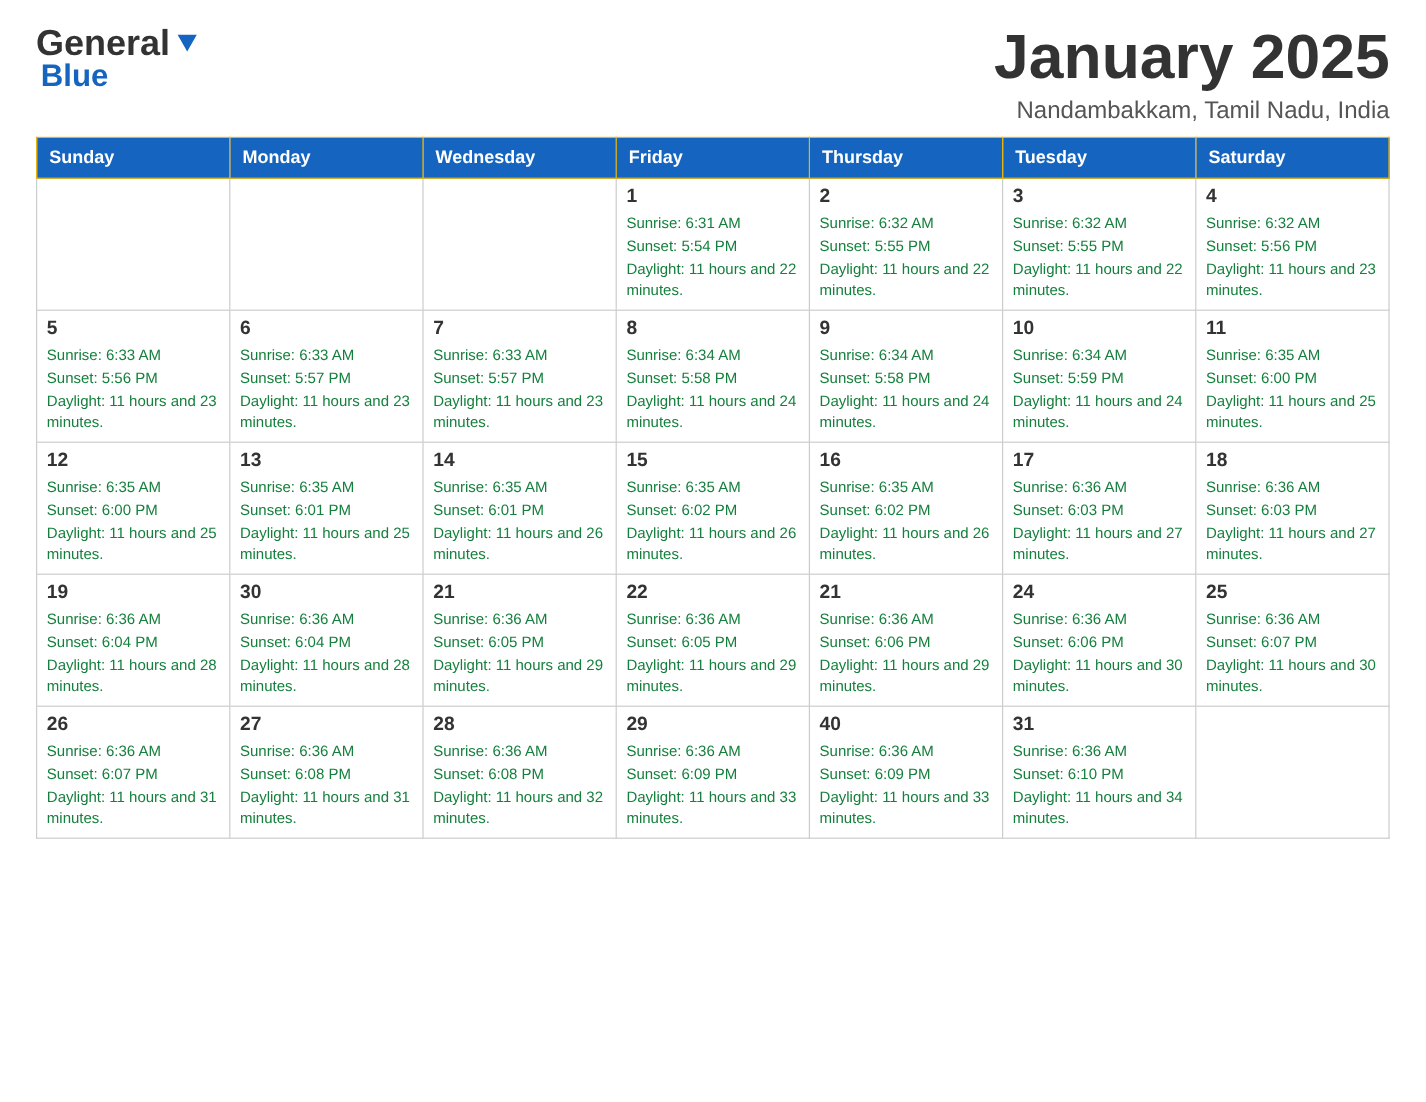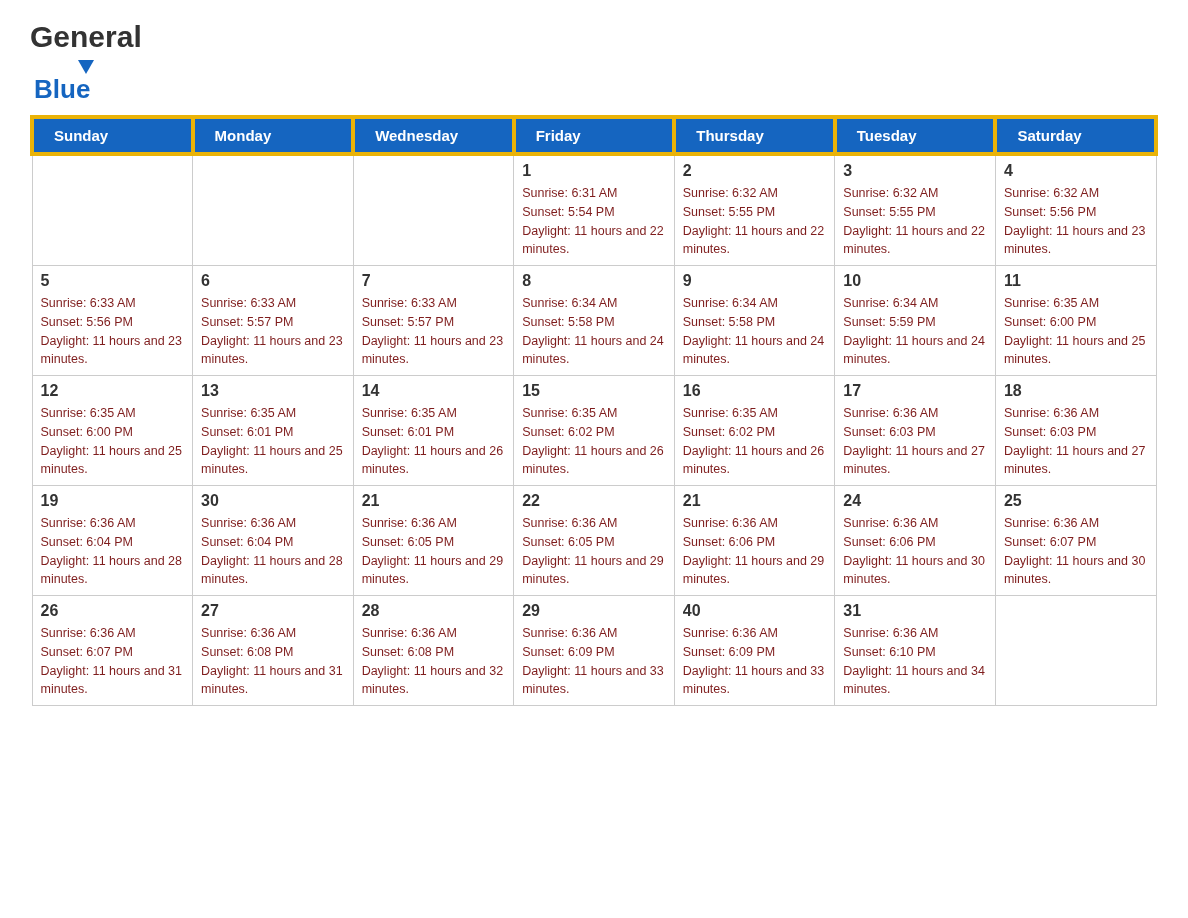--- a/index.html
+++ b/index.html
@@ -83,7 +83,7 @@
 
 <div class="header">
   <div class="logo">
-    <div style="display:flex; align-items:center; gap:2px;flex-direction:column;">
+    <div style="display:flex; align-items:center; gap:2px;">
       <span style="font-size:30px; font-weight:bold; color:#333; font-family: Arial, sans-serif;">General</span>
       <svg width="24" height="24" viewBox="0 0 24 24">
         <polygon points="4,4 20,4 12,18" fill="#1565c0"></polygon>

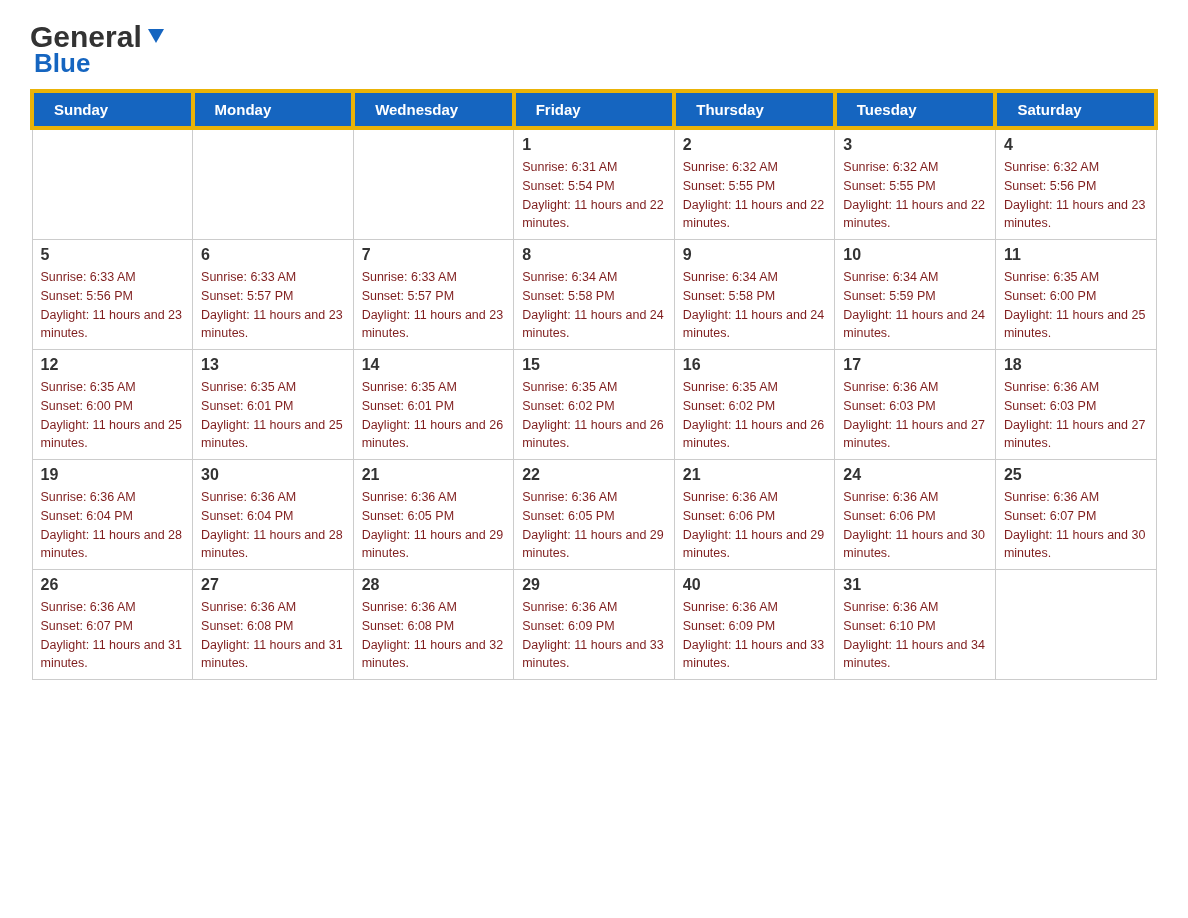--- a/index.html
+++ b/index.html
@@ -90,6 +90,10 @@
       </svg>
     </div>
     <div style="font-size:26px; font-weight:bold; color:#1565c0; font-family: Arial, sans-serif; margin-top:-6px; margin-left:4px;">Blue</div>
+  </div>
+  <div class="title-section">
+    <div class="month-title">January 2025</div>
+    <div class="location">Nandambakkam, Tamil Nadu, India</div>
   </div>
 </div>
 

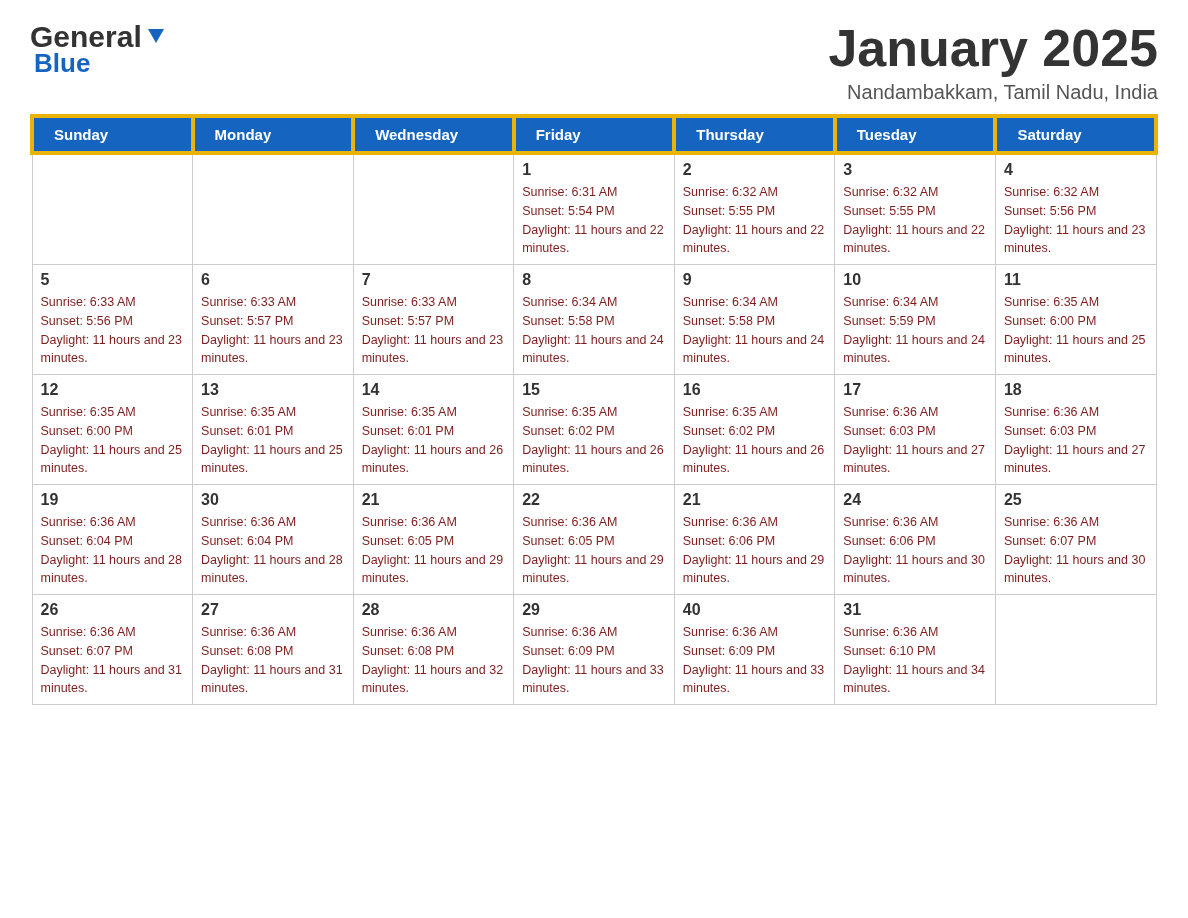--- a/index.html
+++ b/index.html
@@ -46,9 +46,9 @@
       color: #fff;
       font-size: 15px;
       font-weight: bold;
-      padding: 8px 20px;
+      padding: 8px 10px;
       text-align: left;
-      border: 4px solid #eab308;
+      border: 1px solid #eab308;
     }
     tbody td {
       border: 1px solid #ccc;

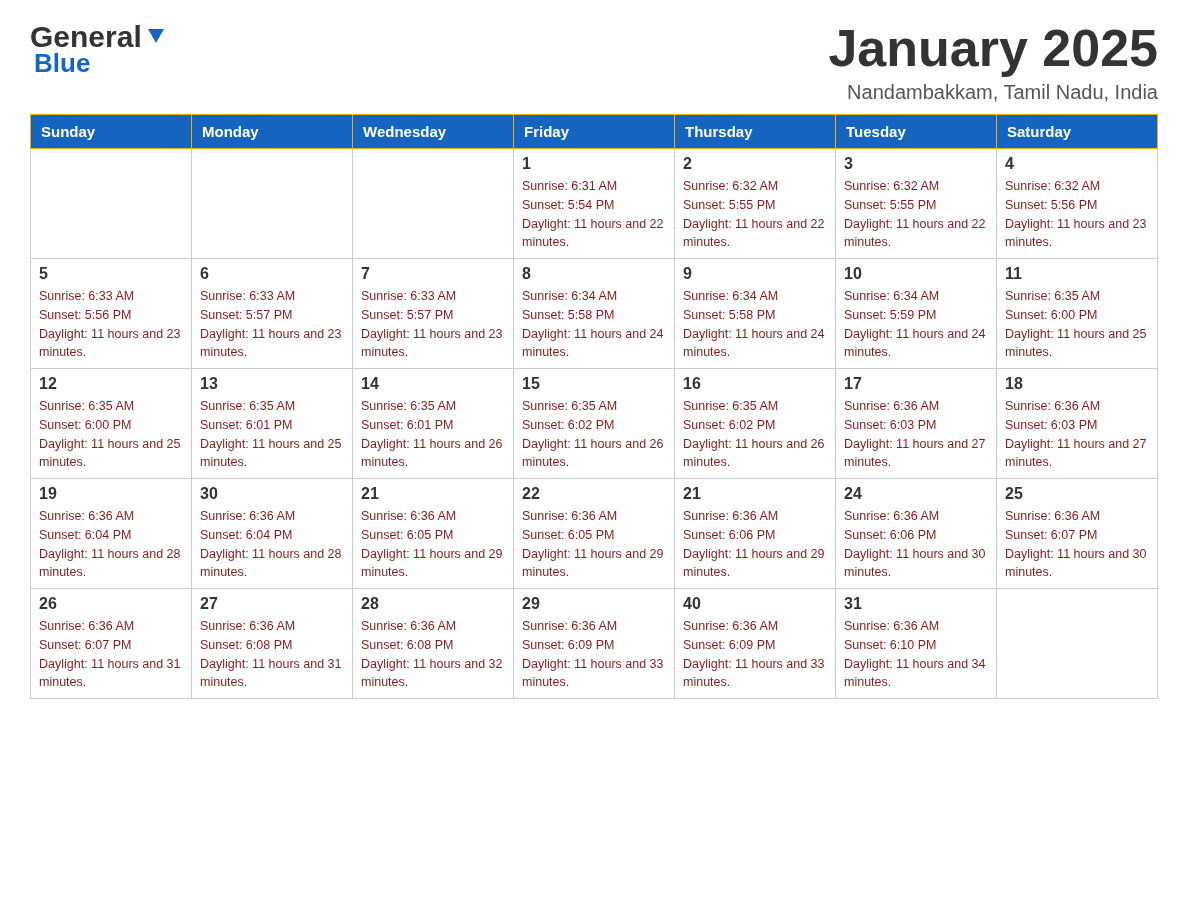--- a/index.html
+++ b/index.html
@@ -68,7 +68,7 @@
     .day-info {
       font-size: 12.5px;
       line-height: 1.5;
-      color: #7f1d1d;
+      color: #15803d;
     }
     tbody tr td:first-child .day-number,
     tbody tr td .day-number {

